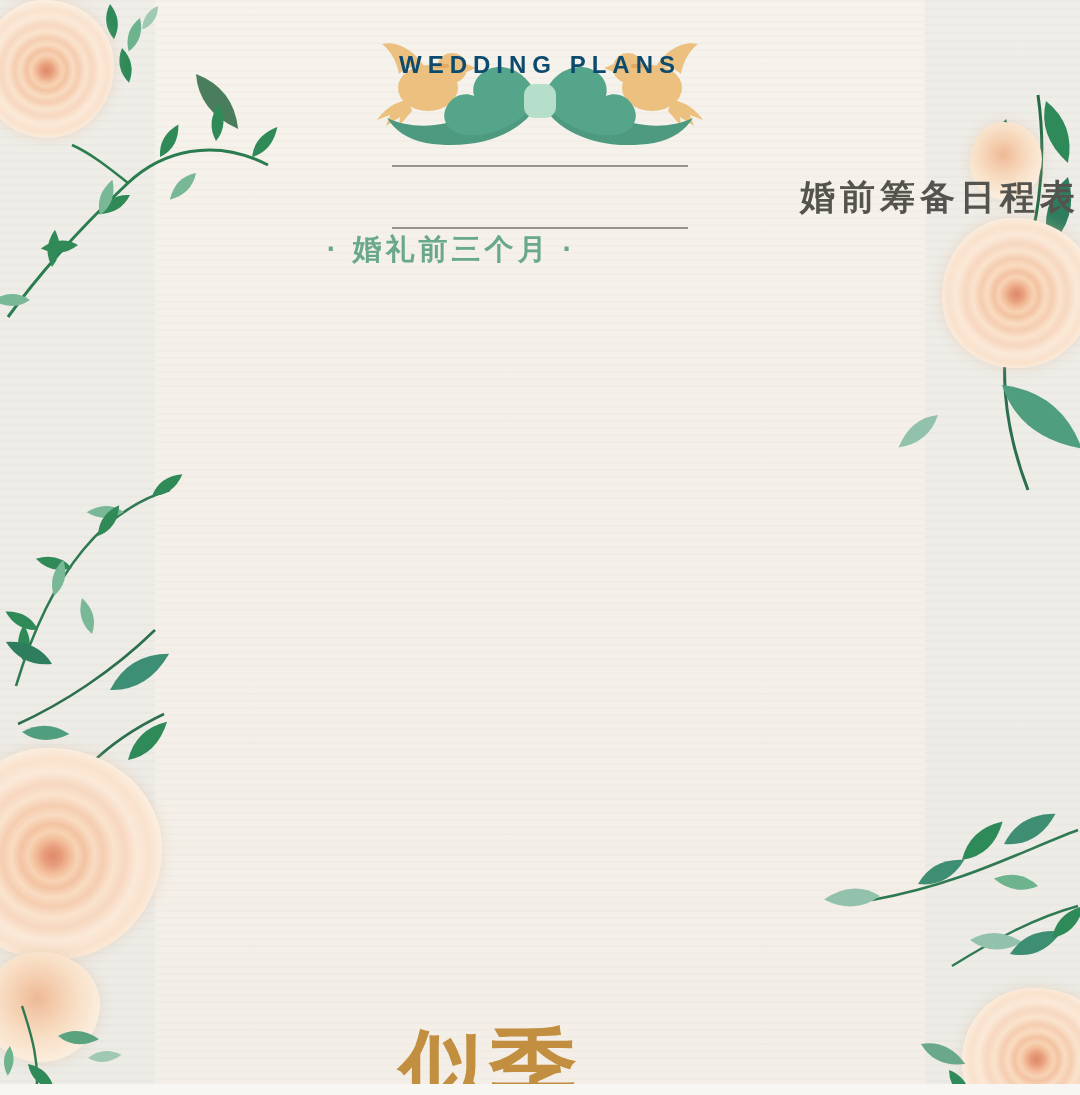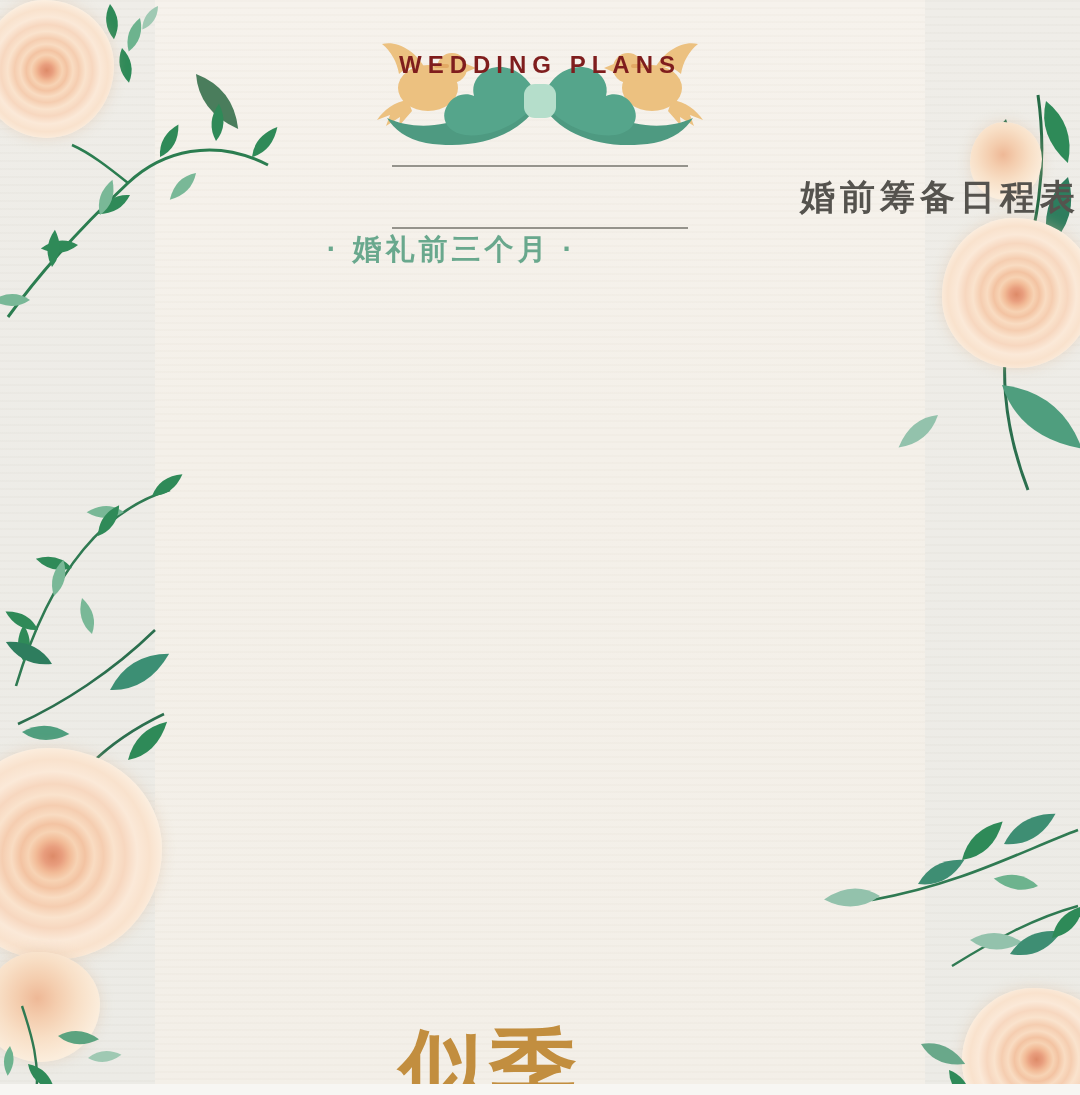--- a/index.html
+++ b/index.html
@@ -48,7 +48,7 @@
   
   .banner-text{
     position:absolute;top:51px;left:0;width:1080px;text-align:center;
-    font-size:24px;letter-spacing:6px;font-weight:700;color:#7f1d1d;z-index:4;
+    font-size:24px;letter-spacing:6px;font-weight:700;color:#0c4a6e;z-index:4;
   }
   .dash{position:absolute;top:64px;width:15px;height:4px;background:#e2a964;border-radius:2px;z-index:4;}
   .dash.left{left:434px;}

